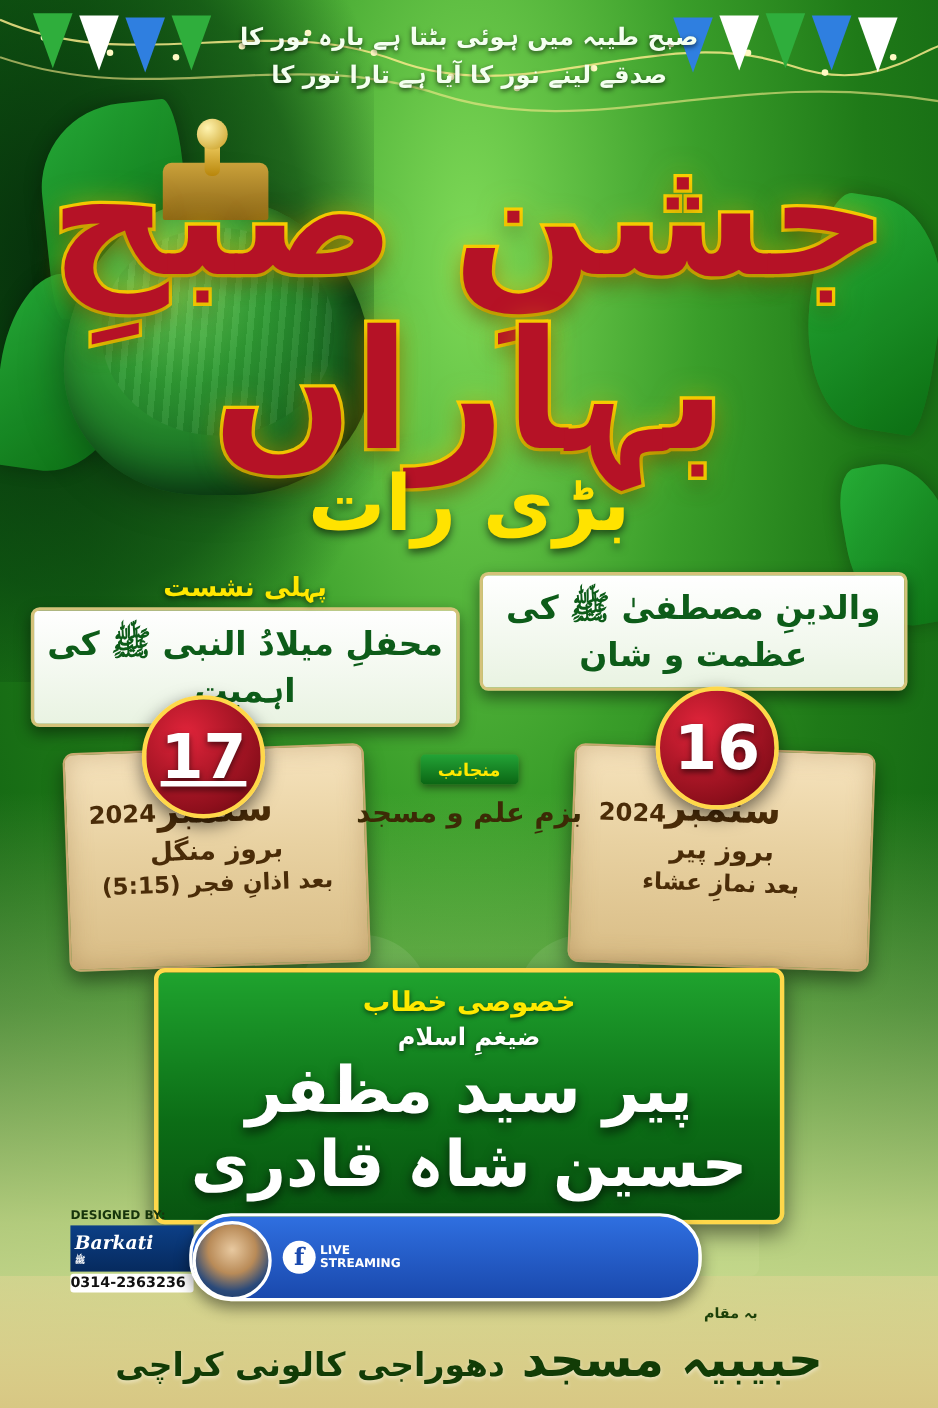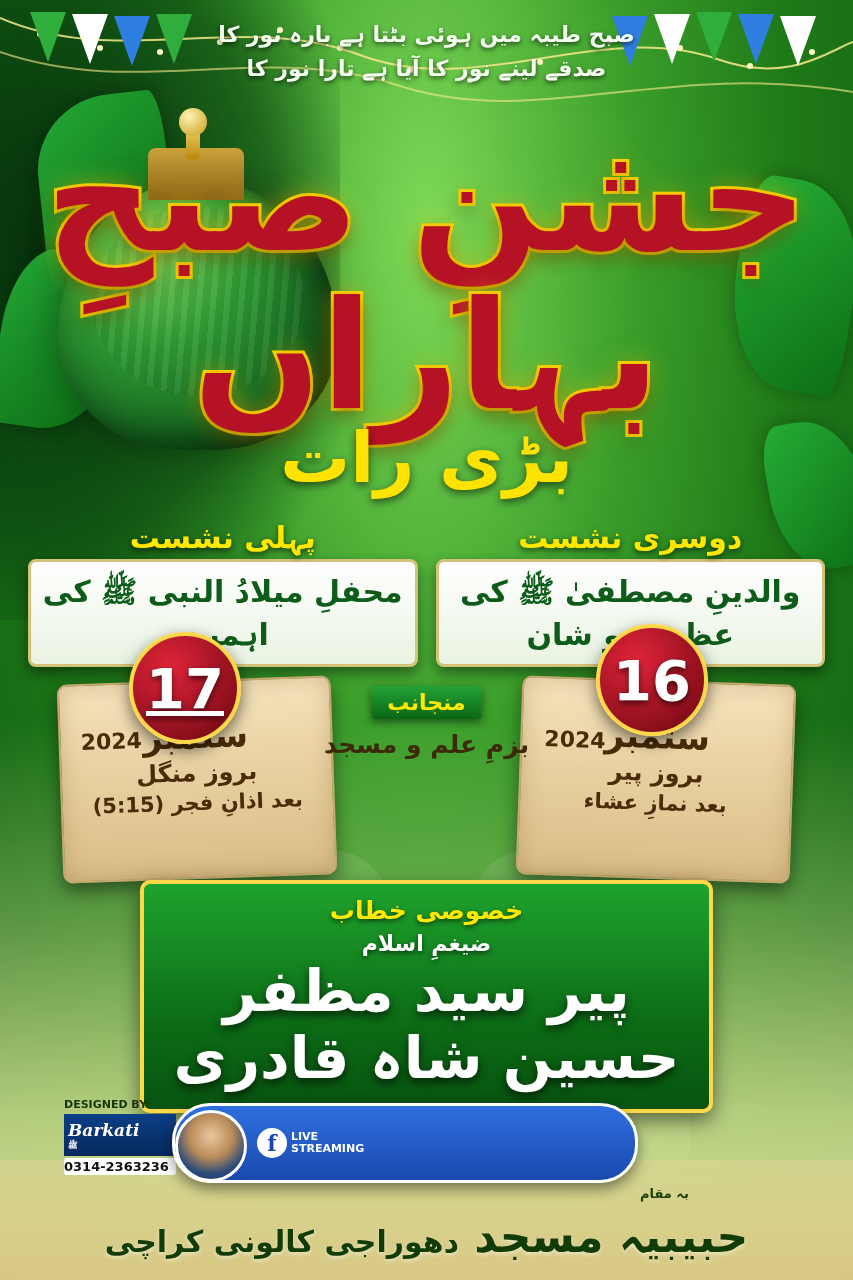--- a/index.html
+++ b/index.html
@@ -157,7 +157,7 @@
   .session-label {
     text-align: center;
     color: #ffe800;
-    font-size: 30px;
+    font-size: 24px;
     font-weight: bold;
     text-shadow: 0 2px 6px rgba(0,0,0,.7);
     margin-bottom: 4px;

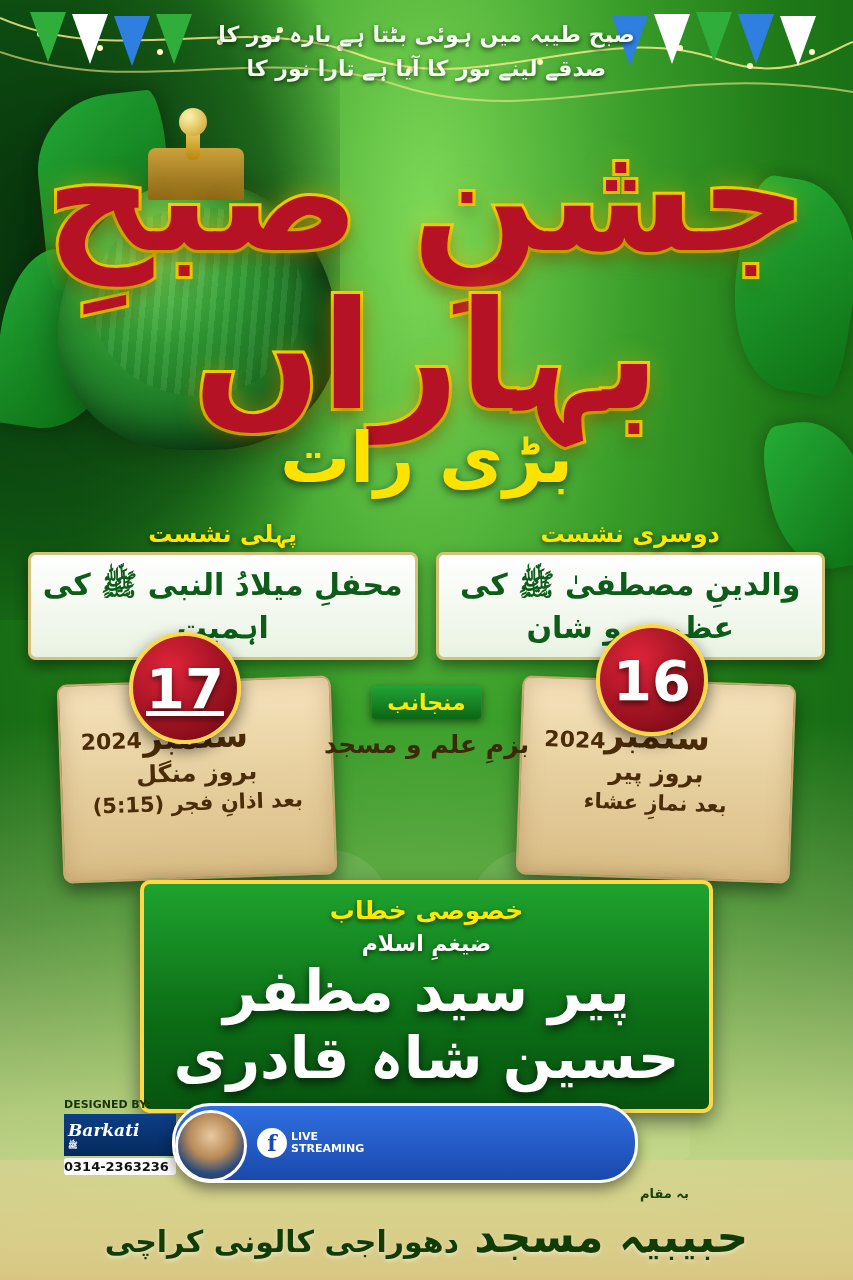--- a/index.html
+++ b/index.html
@@ -468,7 +468,6 @@
       <div class="session-bar">محفلِ میلادُ النبی ﷺ کی اہمیت</div>
     </div>
     <div class="session-col">
-      <div class="session-label">دوسری نشست</div>
       <div class="session-bar">والدینِ مصطفیٰ ﷺ کی عظمت و شان</div>
     </div>
   </div>

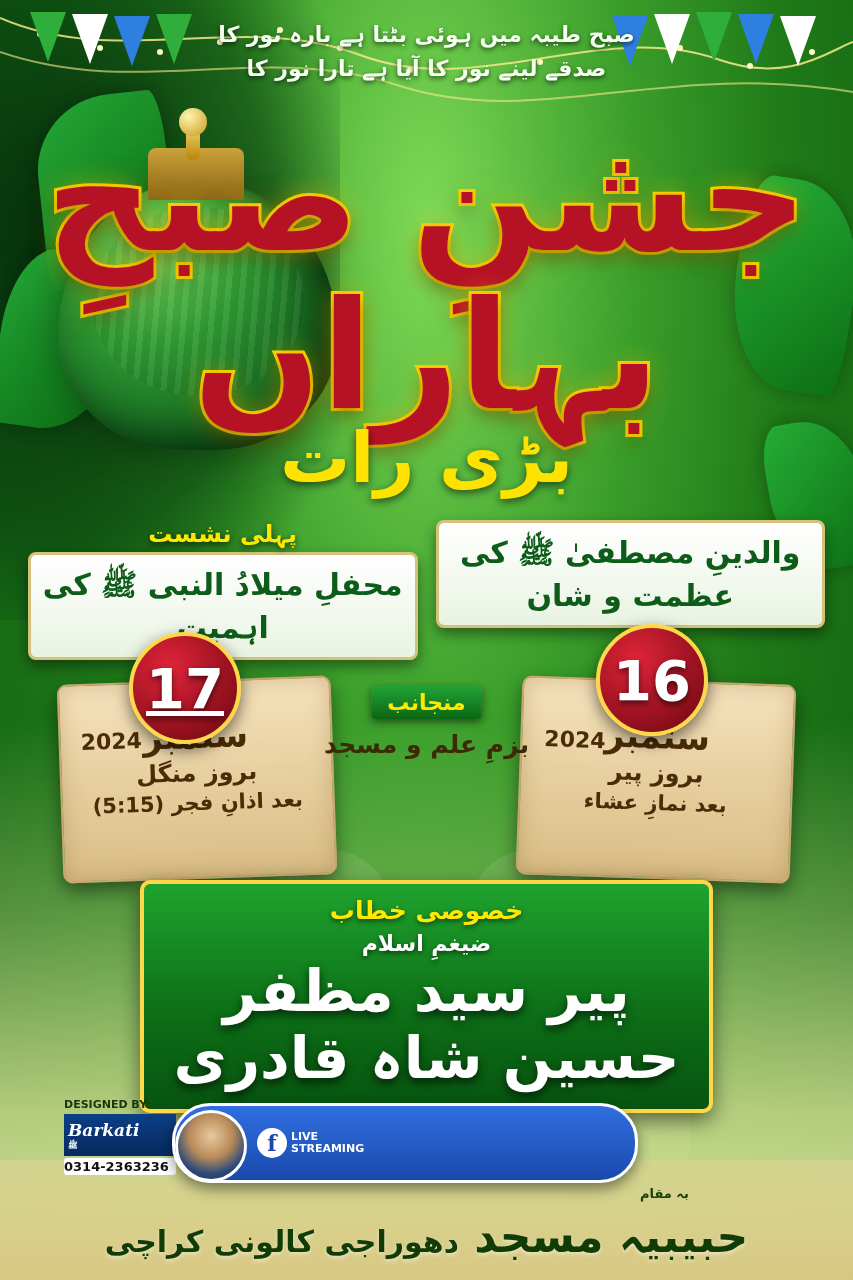--- a/index.html
+++ b/index.html
@@ -236,7 +236,7 @@
     display: inline-block;
     background: linear-gradient(to bottom, #23a336, #0b6614);
     color: #ffe900;
-    font-size: 22px;
+    font-size: 16px;
     font-weight: bold;
     padding: 4px 16px;
     border-radius: 4px;

